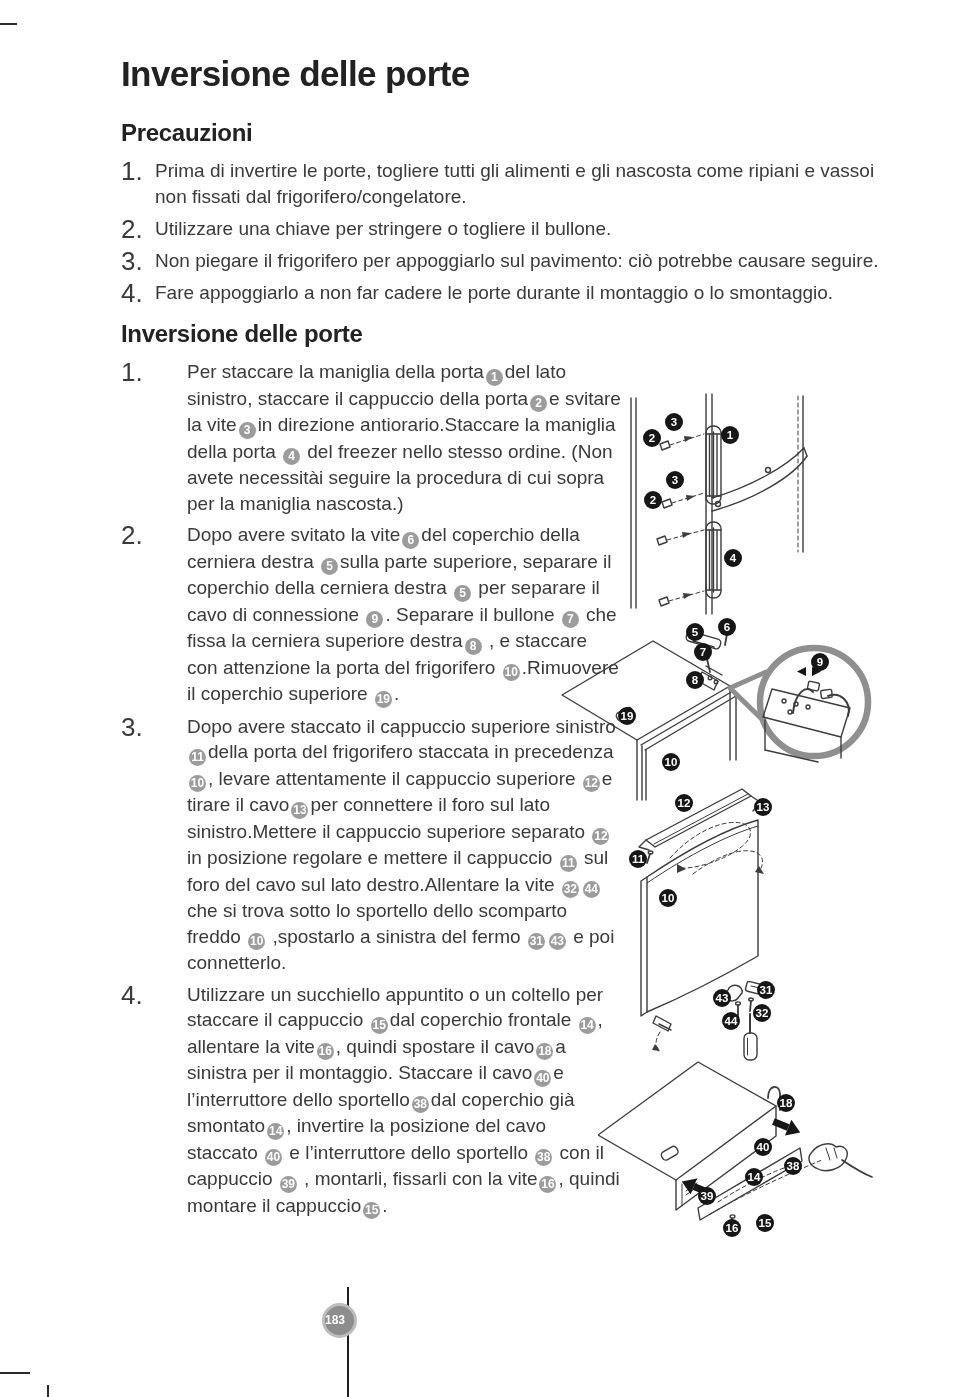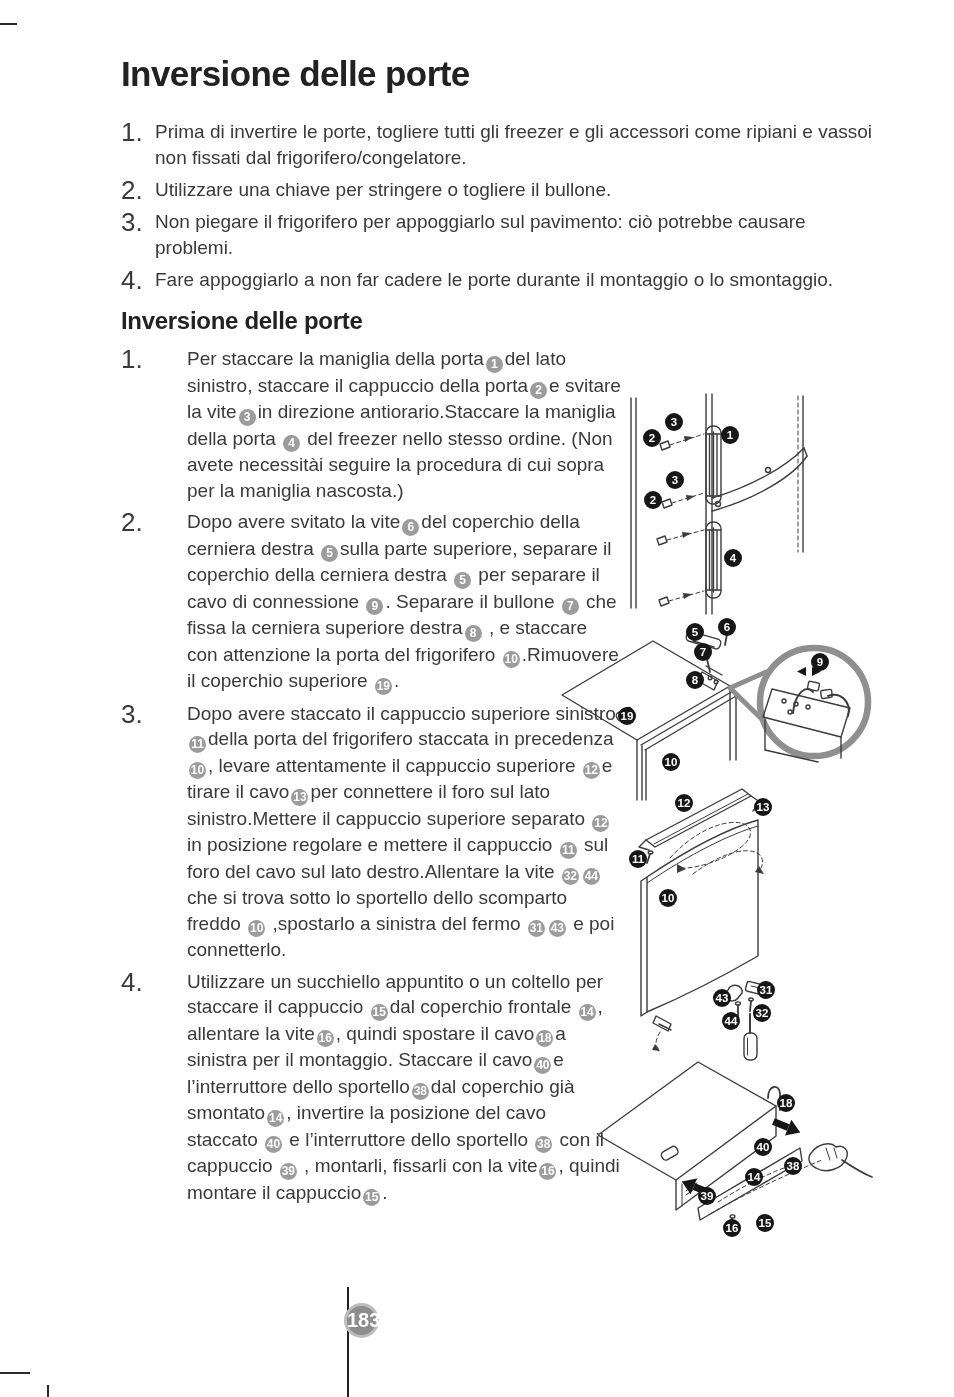--- a/index.html
+++ b/index.html
@@ -50,6 +50,7 @@
   <div class="content">
     <h1>Inversione delle porte</h1>
 
+    <h2>Precauzioni</h2>
     <ol class="doclist" id="precautions-list">
         <li>
           <span class="oln">1.</span>

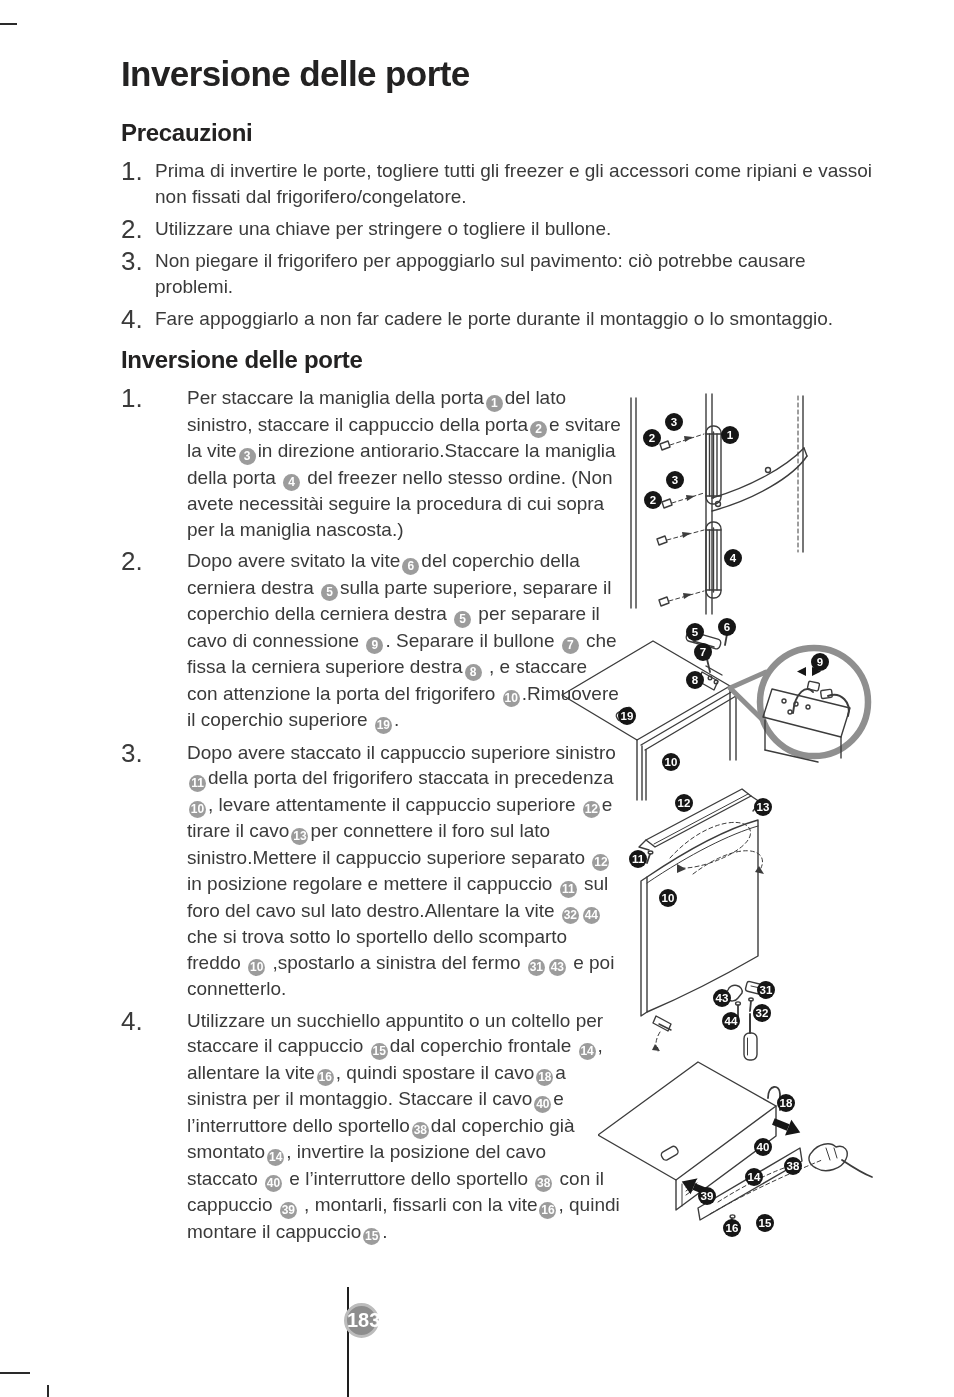--- a/index.html
+++ b/index.html
@@ -54,7 +54,7 @@
     <ol class="doclist" id="precautions-list">
         <li>
           <span class="oln">1.</span>
-          <span class="olt">Prima di invertire le porte, togliere tutti gli freezer e gli accessori come ripiani e vassoi non fissati dal frigorifero/congelatore.</span>
+          <span class="olt">Prima di invertire le porte, togliere tutti gli alimenti e gli nascosta come ripiani e vassoi non fissati dal frigorifero/congelatore.</span>
         </li>
         <li>
           <span class="oln">2.</span>

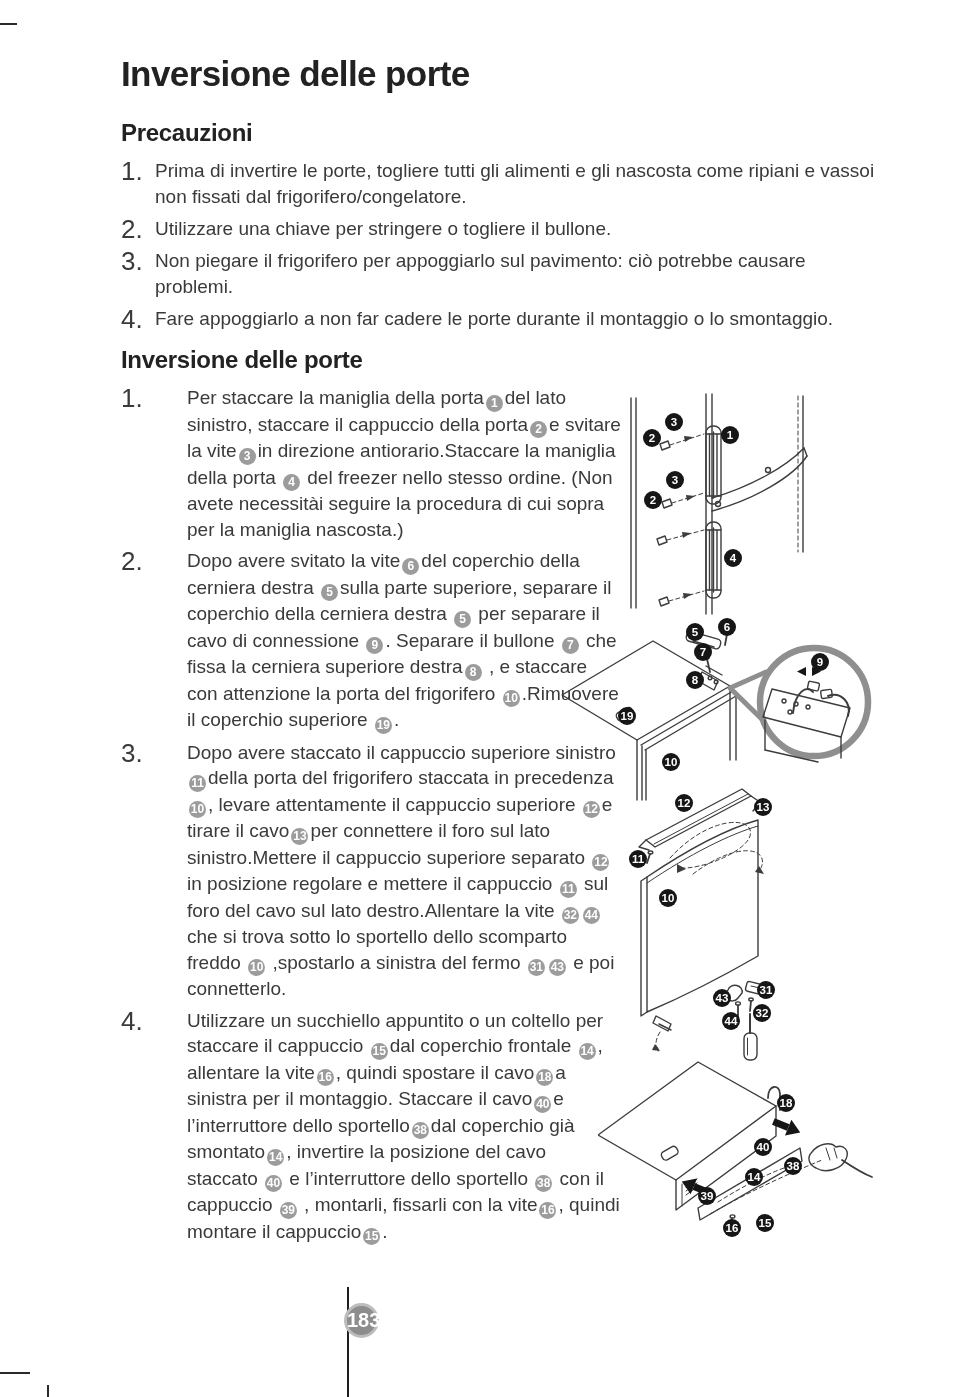--- a/index.html
+++ b/index.html
@@ -62,7 +62,7 @@
         </li>
         <li>
           <span class="oln">3.</span>
-          <span class="olt">Non piegare il frigorifero per appoggiarlo sul pavimento: ciò potrebbe causare problemi.</span>
+          <span class="olt">Non piegare il frigorifero per appoggiarlo sul pavimento: ciò potrebbe causare seguire.</span>
         </li>
         <li>
           <span class="oln">4.</span>

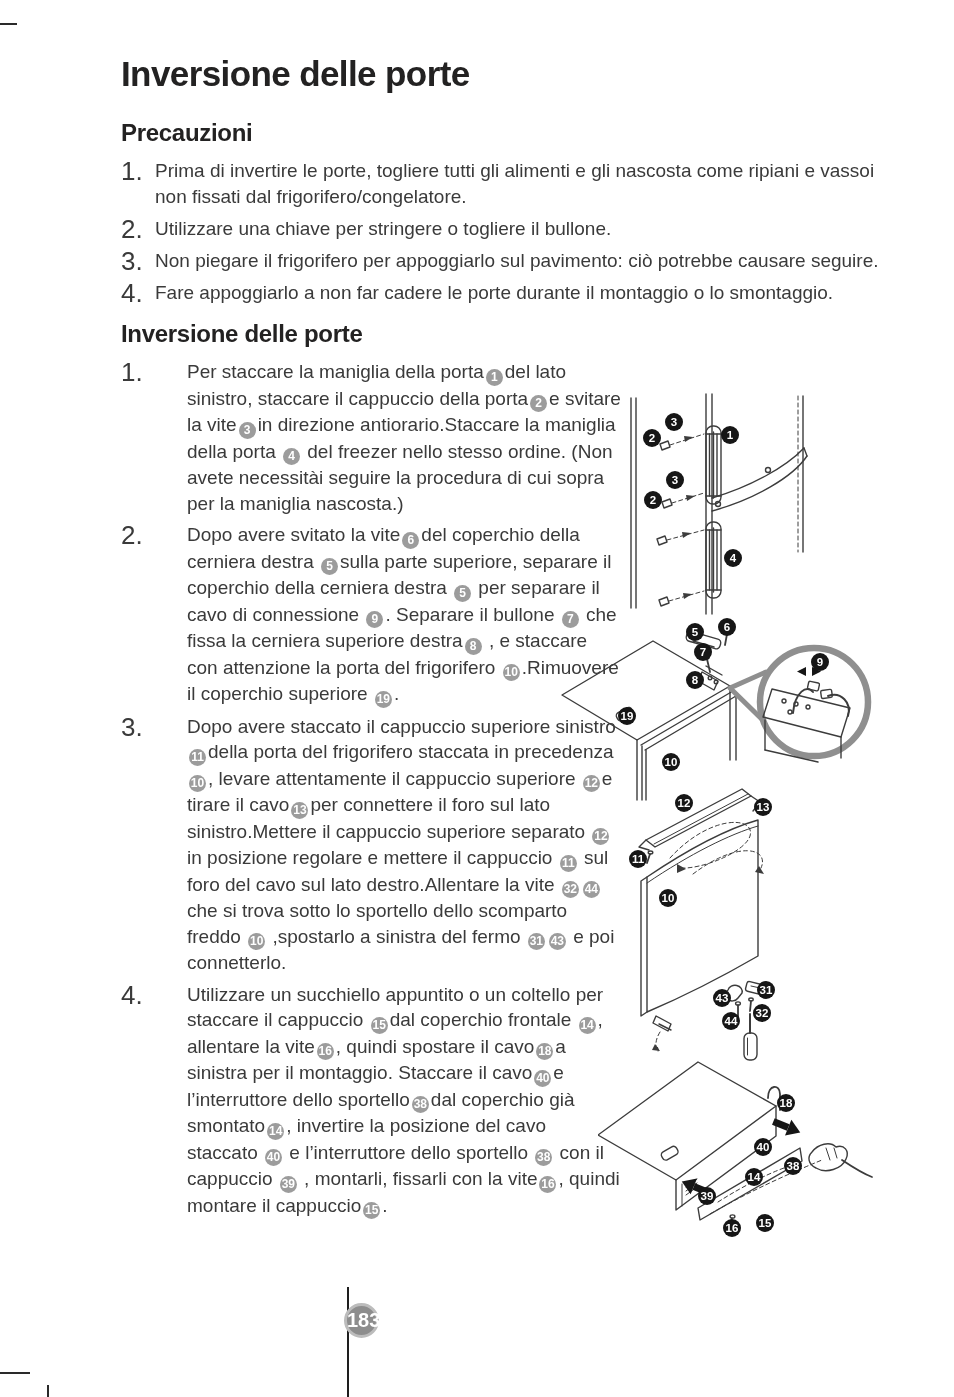--- a/index.html
+++ b/index.html
@@ -31,9 +31,9 @@
   }
   .fold-line { position:absolute; left:347px; top:1287px; width:2px; height:110px; background:#1e1e1e; }
   .page-circle {
-    position:absolute; left:344px; top:1303px; width:35px; height:35px; border-radius:50%;
+    position:absolute; left:322px; top:1303px; width:35px; height:35px; border-radius:50%;
     background:#8d8d8d; border:3px solid #bcbcbc; box-sizing:border-box;
-    color:#fff; font-size:20px; font-weight:bold; text-align:right; line-height:29px;
+    color:#fff; font-size:12px; font-weight:bold; text-align:left; line-height:29px;
   }
   .crop { position:absolute; background:#2a2a2a; }
   .crop-tl { left:0; top:23px; width:17px; height:2px; }

